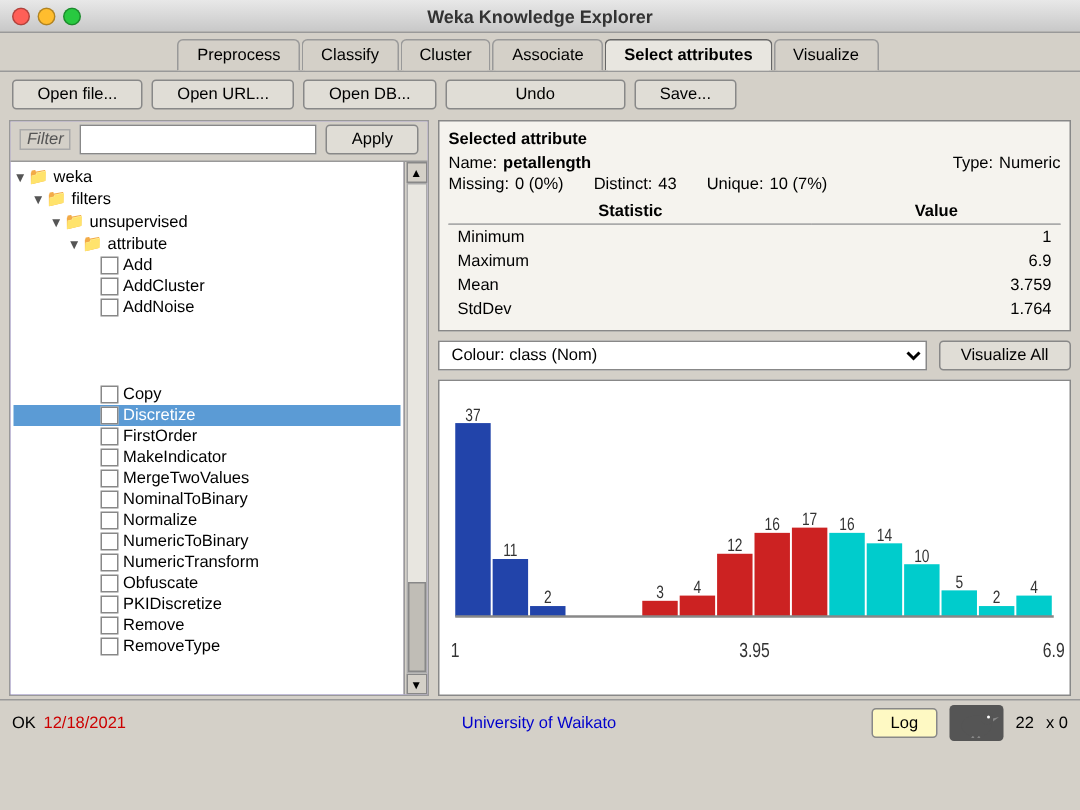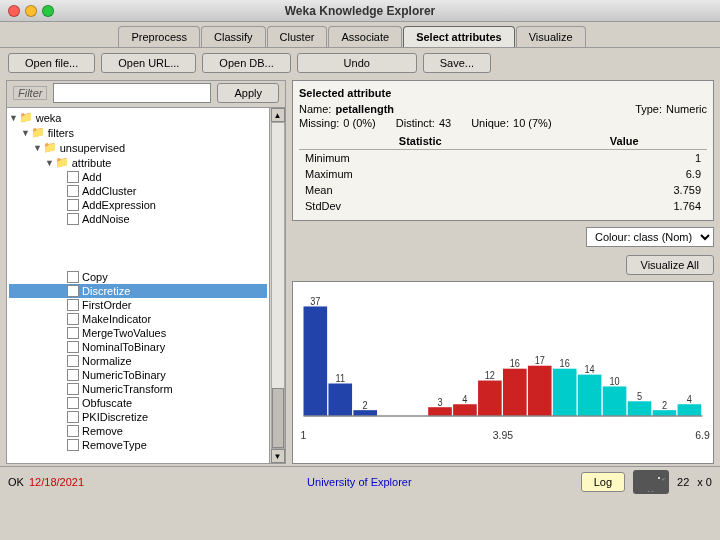--- a/index.html
+++ b/index.html
@@ -388,11 +388,6 @@
             <span class="triangle"> </span>
             <span style="display: inline-block; width: 12px; height: 12px; border: 1px solid rgb(136, 136, 136); background: white; margin-right: 3px; vertical-align: middle;"></span>
             <span>AddCluster</span>
-          </div>
-          <div class="tree-item" style="padding-left: 48px;">
-            <span class="triangle"> </span>
-            <span style="display: inline-block; width: 12px; height: 12px; border: 1px solid rgb(136, 136, 136); background: white; margin-right: 3px; vertical-align: middle;"></span>
-            <span>AddExpression</span>
           </div>
           <div class="tree-item" style="padding-left: 48px;">
             <span class="triangle"> </span>

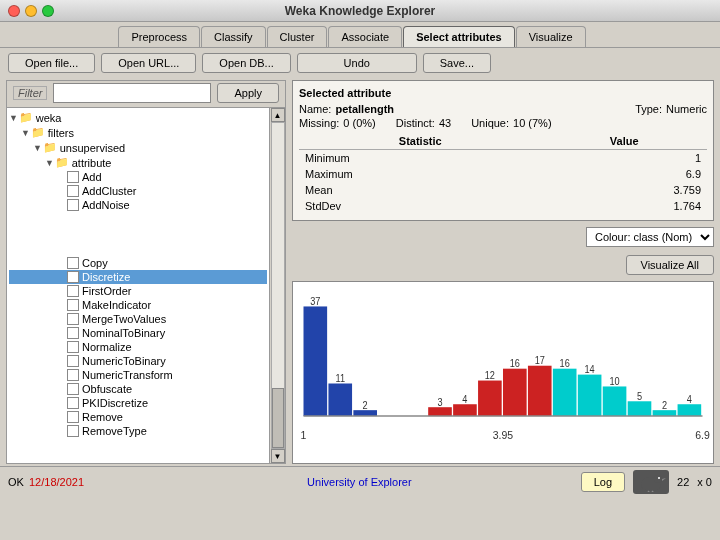--- a/index.html
+++ b/index.html
@@ -180,9 +180,8 @@
 
     .colour-row {
       display: flex;
-      align-items: flex-end;
+      align-items: center;
       gap: 8px;
-      flex-direction: column;
     }
     .colour-select {
       flex: 1;

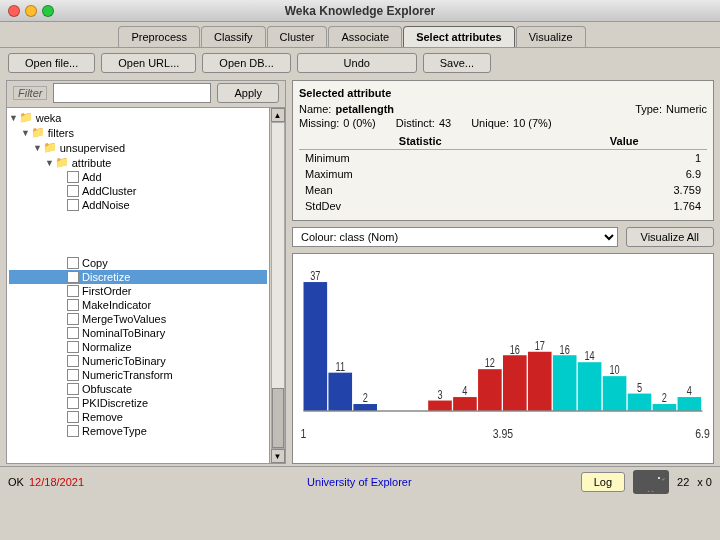--- a/index.html
+++ b/index.html
@@ -581,7 +581,7 @@
     <span>OK</span>
     <span style="color:#cc0000;margin-left:2px;">12/18/2021</span>
   </div>
-  <div class="status-center">University of Explorer</div>
+  <div class="status-center">University of Waikato</div>
   <div class="status-right">
     <button class="log-btn">Log</button>
     <div class="weka-bird">

